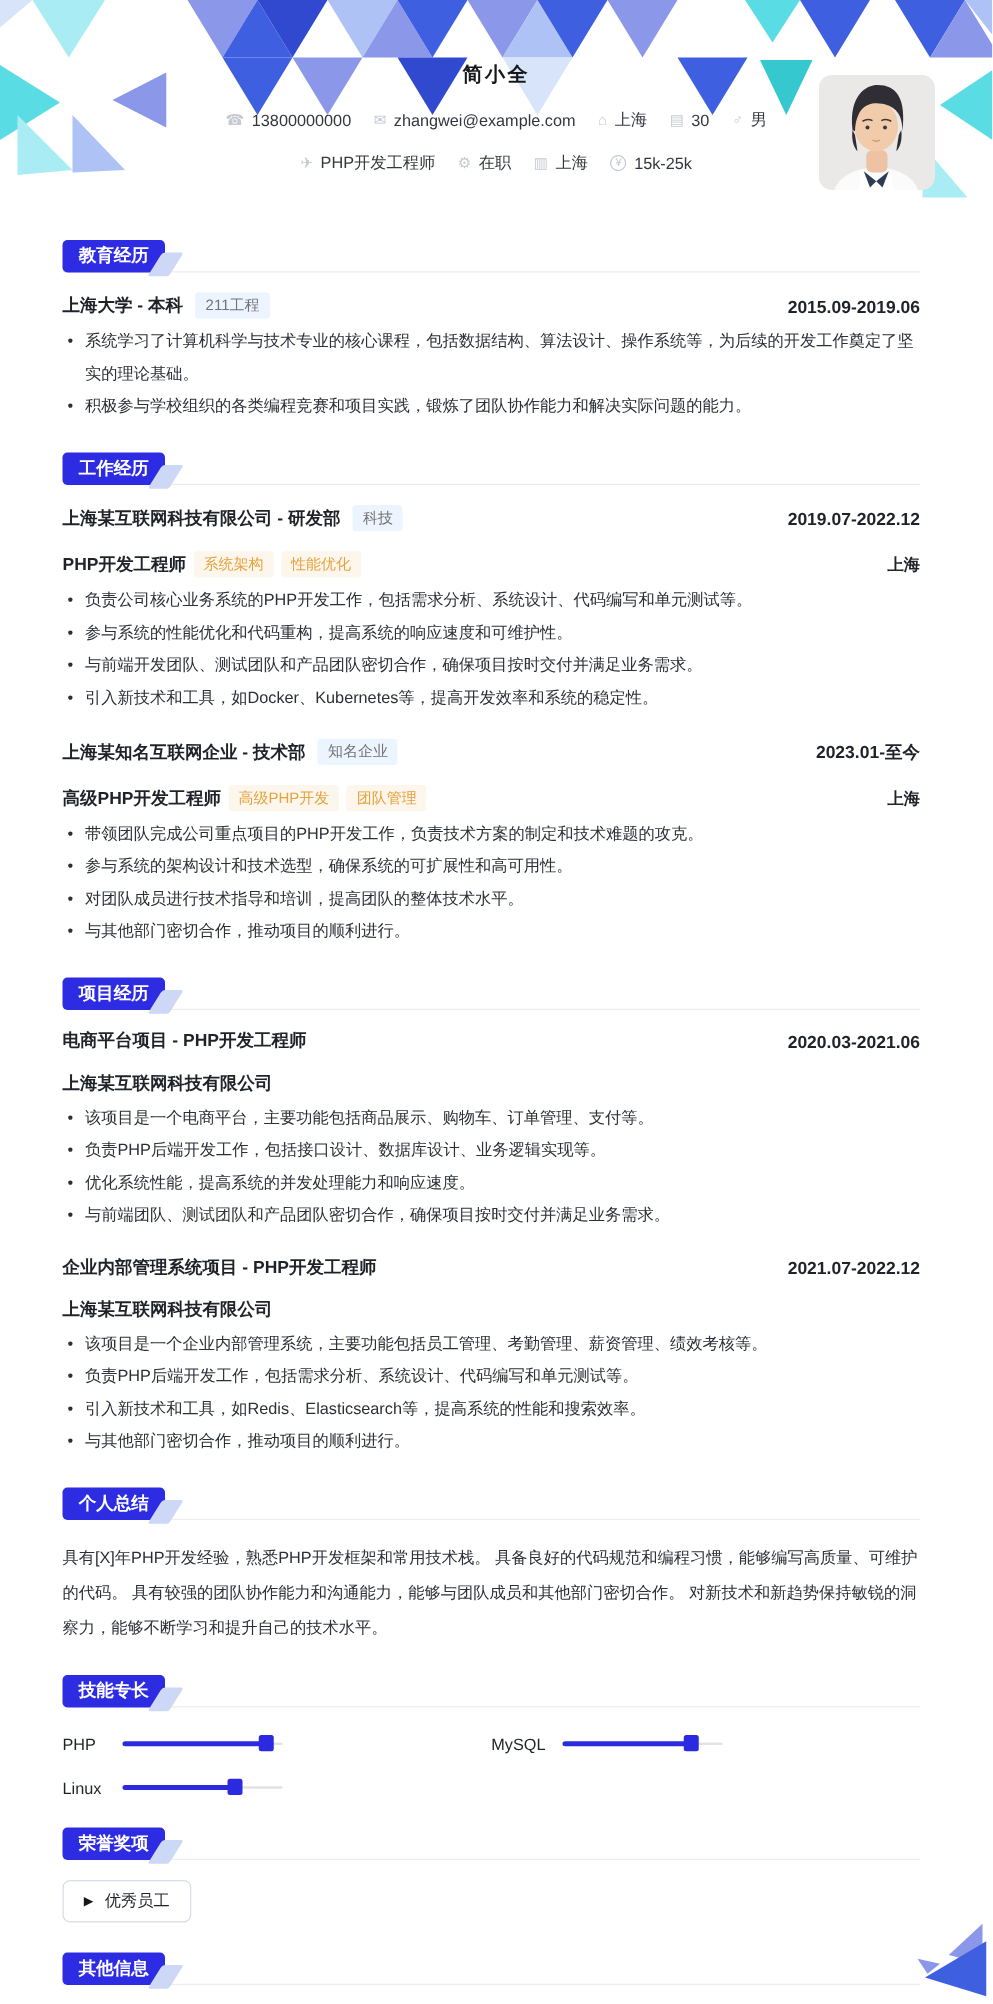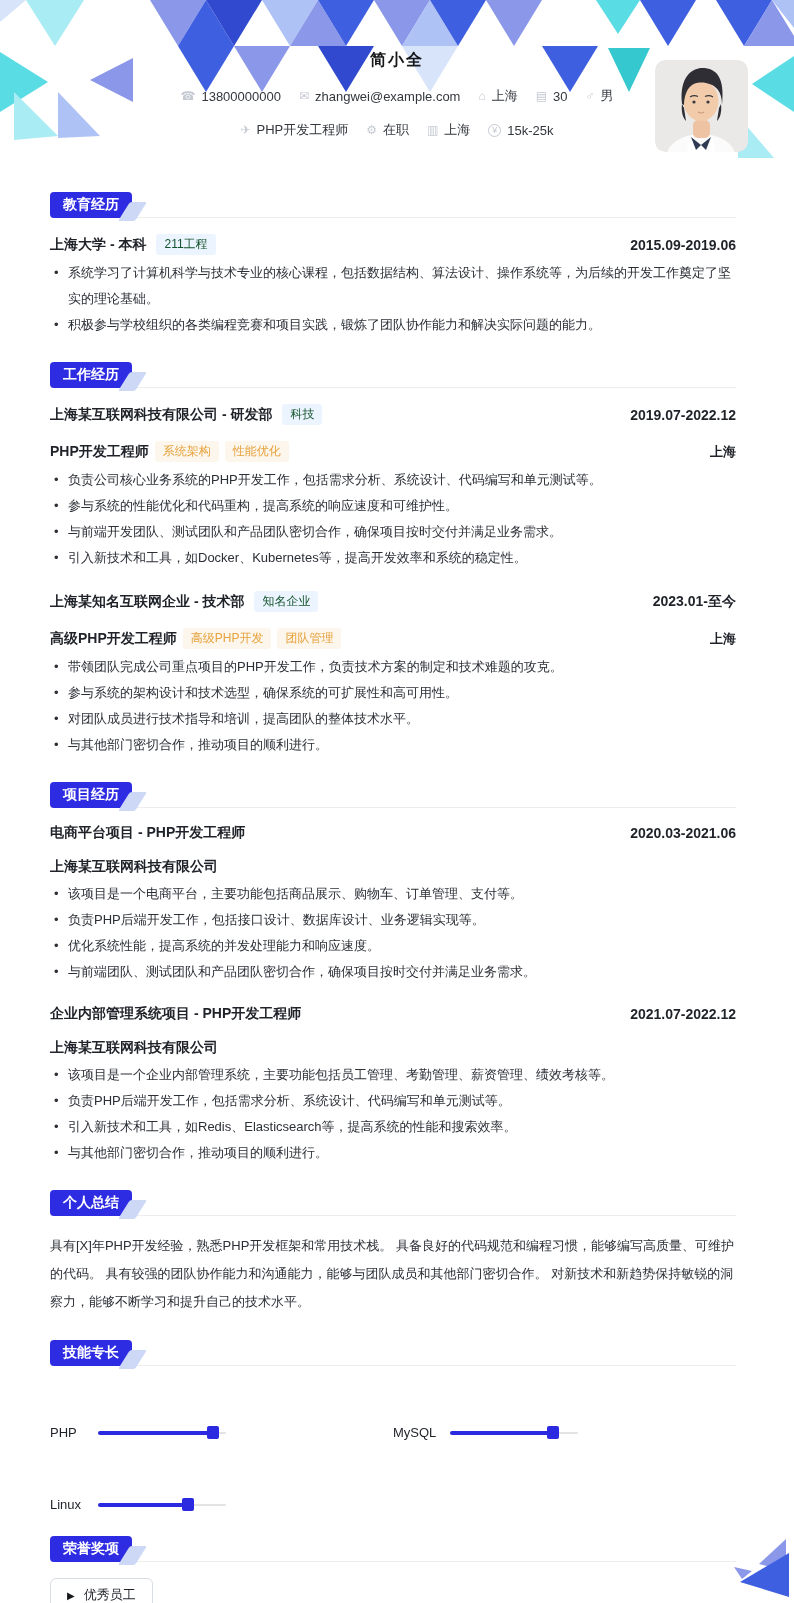--- a/index.html
+++ b/index.html
@@ -32,7 +32,7 @@
   .title14 { font-size:14px; font-weight:700; color:#1f2329; }
   .date { font-size:14px; font-weight:700; color:#1f2329; white-space:nowrap; }
   .loc { font-size:13px; font-weight:700; color:#1f2329; white-space:nowrap; }
-  .tag-blue { margin-left:10px; font-size:12px; color:#14532d; background:#ECF5FF; padding:2px 8px; border-radius:3px; }
+  .tag-blue { margin-left:10px; font-size:12px; color:#737373; background:#ECF5FF; padding:2px 8px; border-radius:3px; }
   .tag-orange { margin-left:6px; font-size:12px; color:#E6A23C; background:#FDF6EC; padding:2px 8px; border-radius:3px; }
 
   ul.bullets { list-style:none; margin-top:5px; }

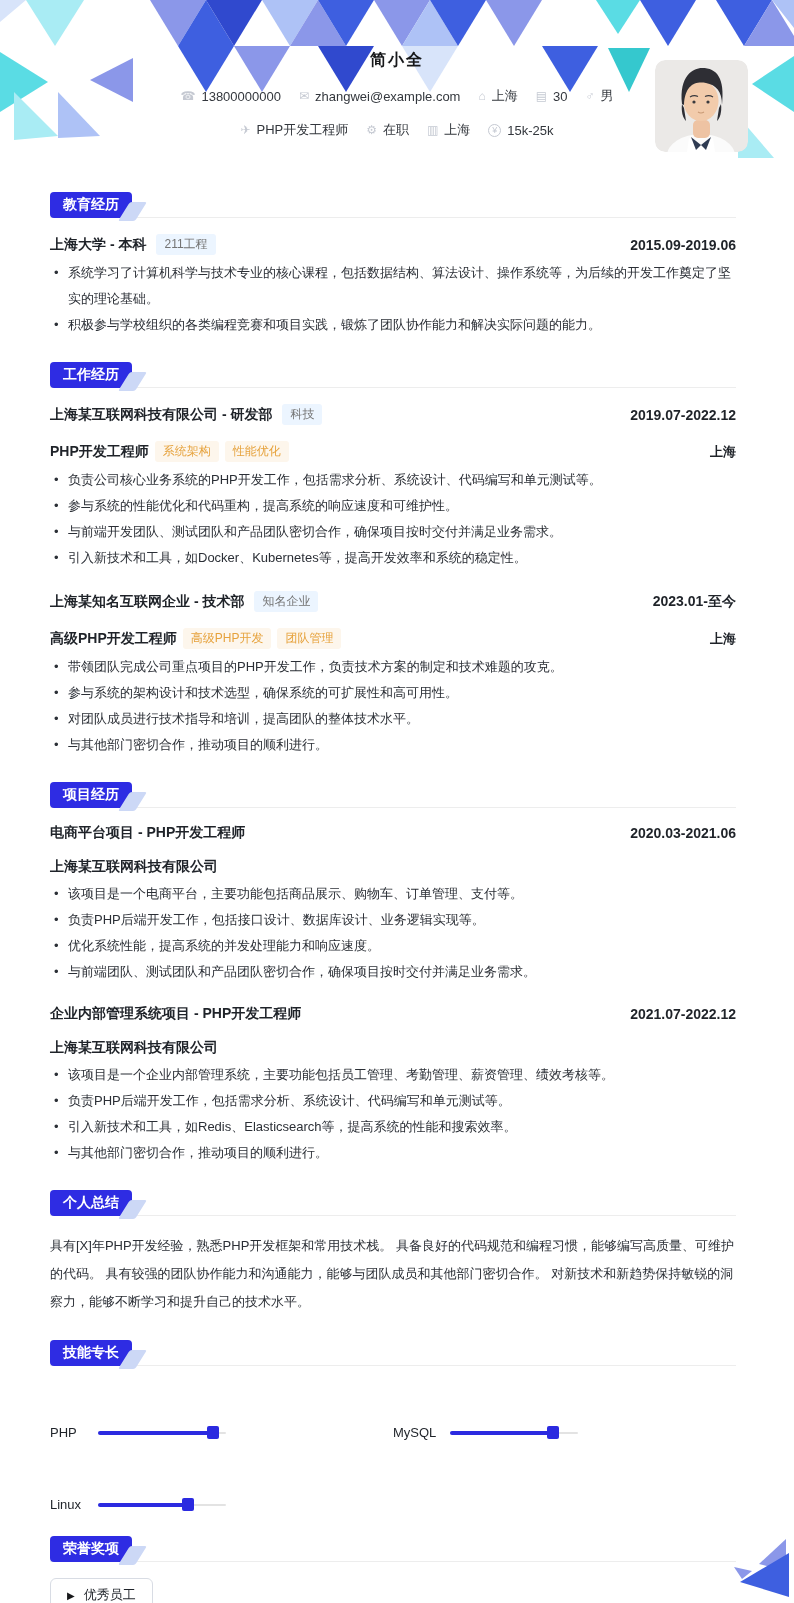--- a/index.html
+++ b/index.html
@@ -43,7 +43,7 @@
 
   
   .skills { display:grid; grid-template-columns:1fr 1fr; row-gap:20px; margin-top:22px; }
-  .skill-row { display:flex; align-items:flex-end;margin-top:37px; }
+  .skill-row { display:flex; align-items:flex-start; }
   .skill-name { font-size:13px; color:#1f2329; margin-right:14px; min-width:34px; }
   .slider { position:relative; width:128px; height:14px; }
   .slider-rail { position:absolute; top:6px; left:0; width:100%; height:2px; background:#e3e3e3; border-radius:1px; }

